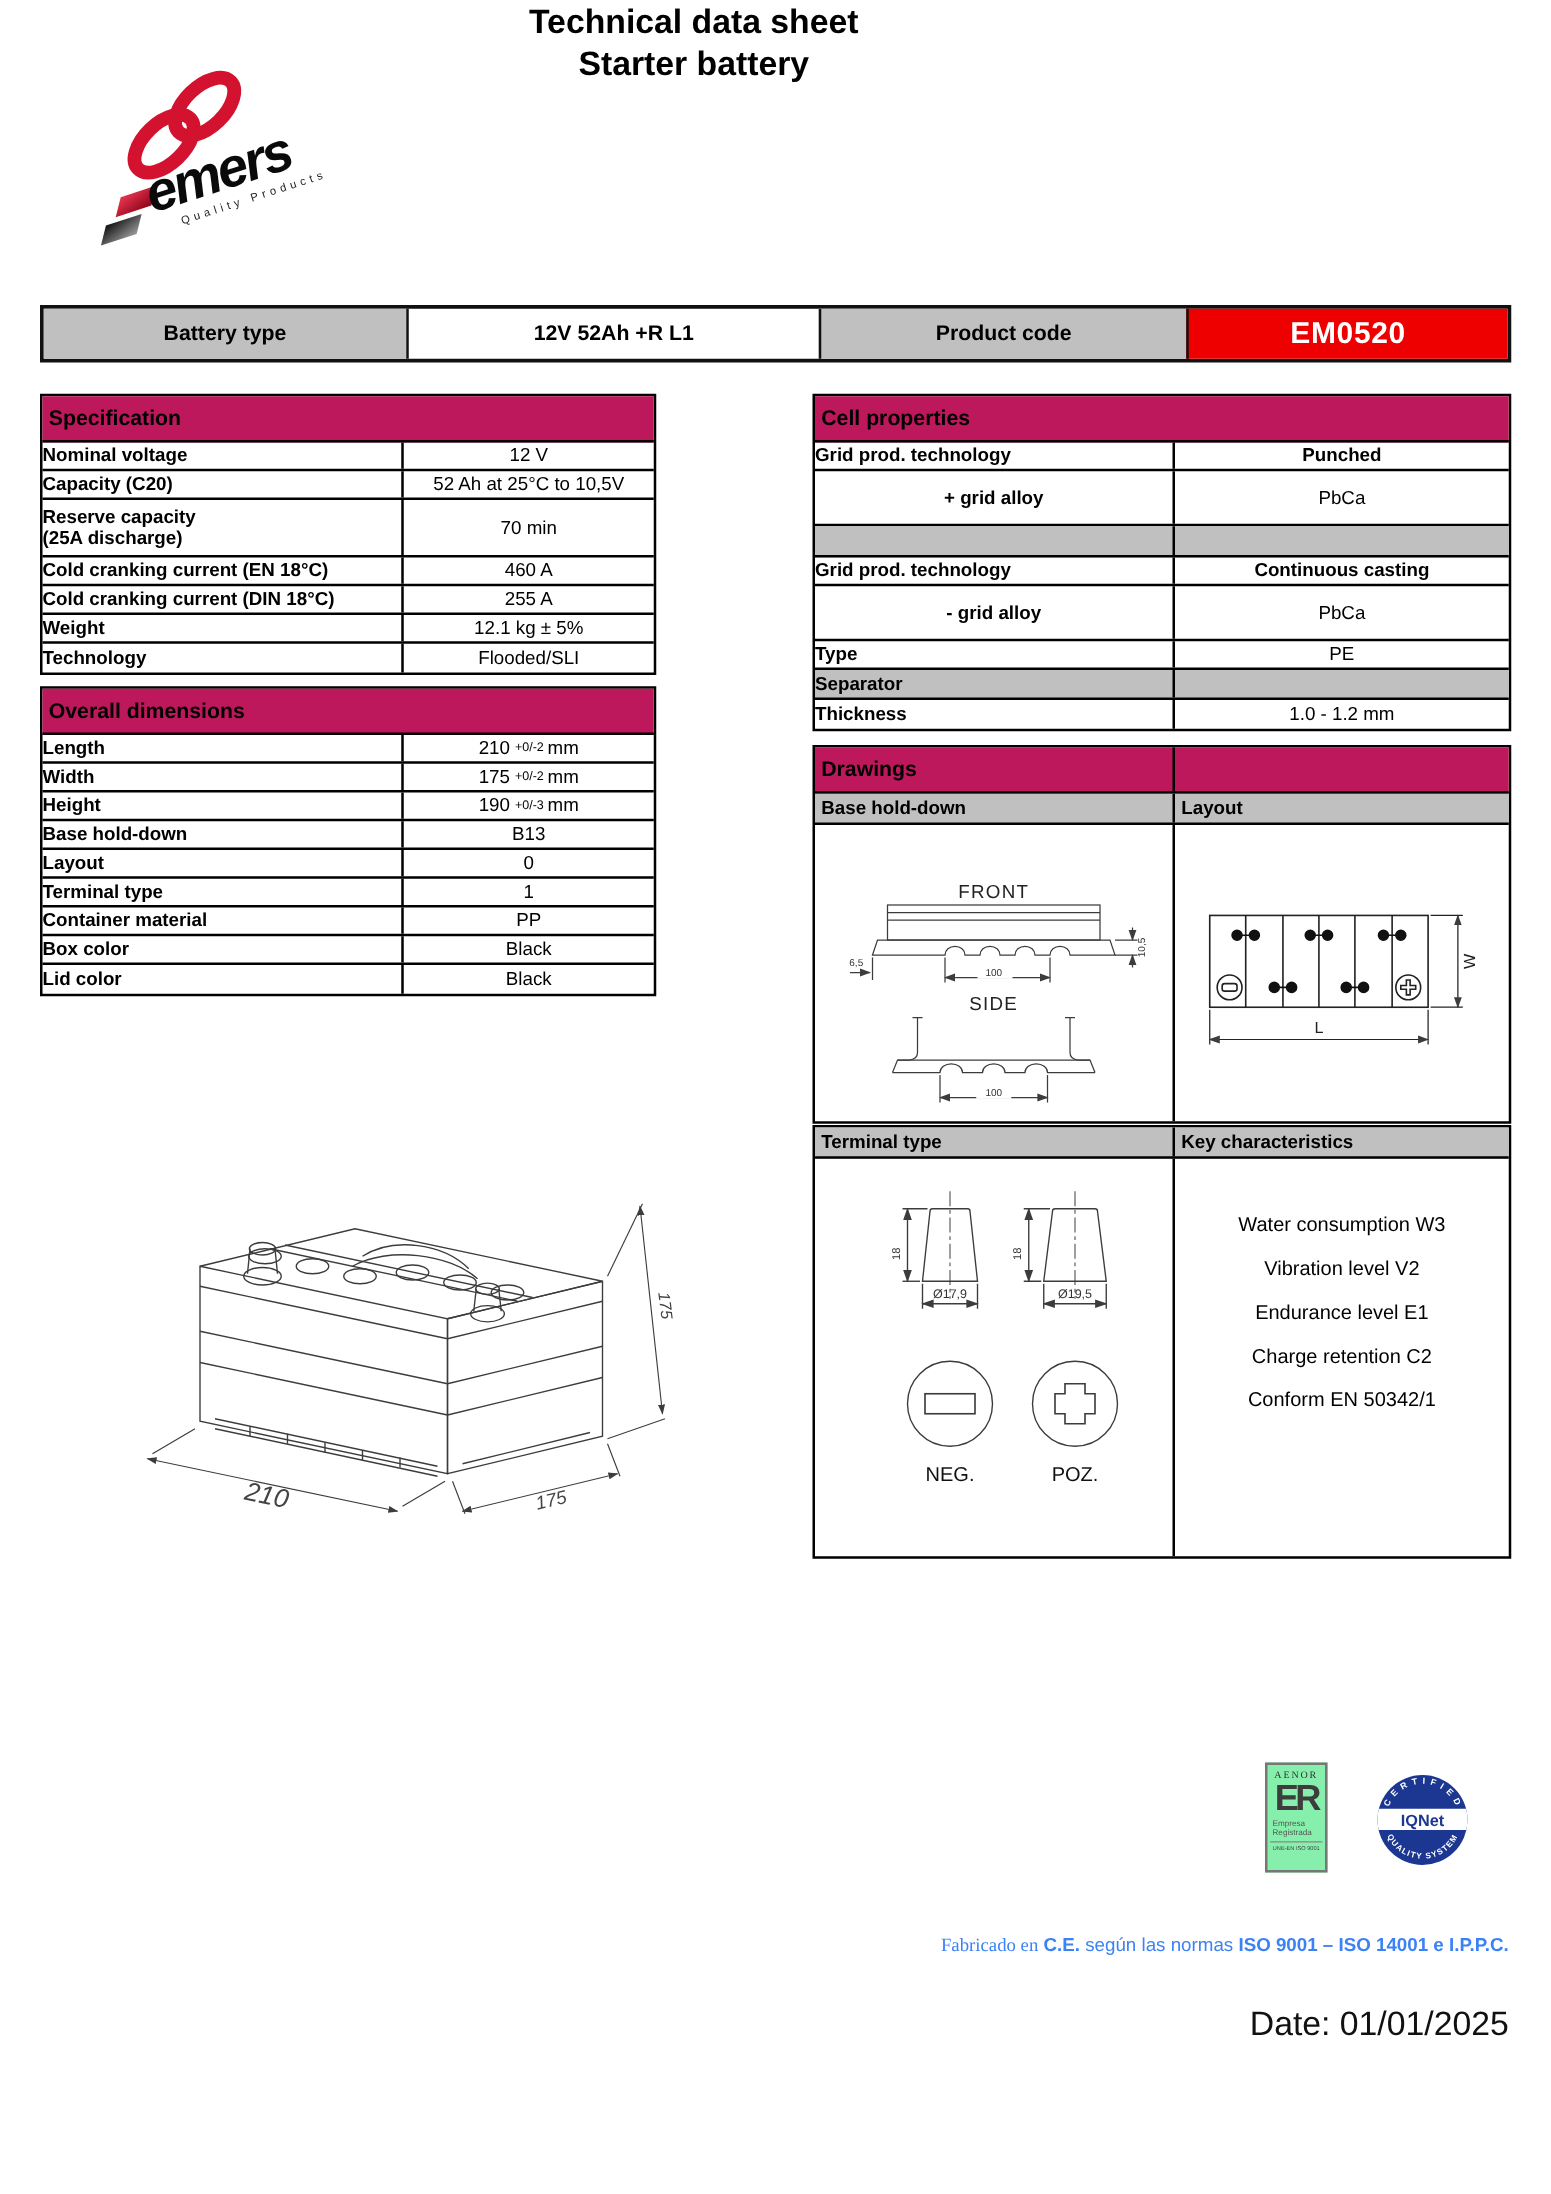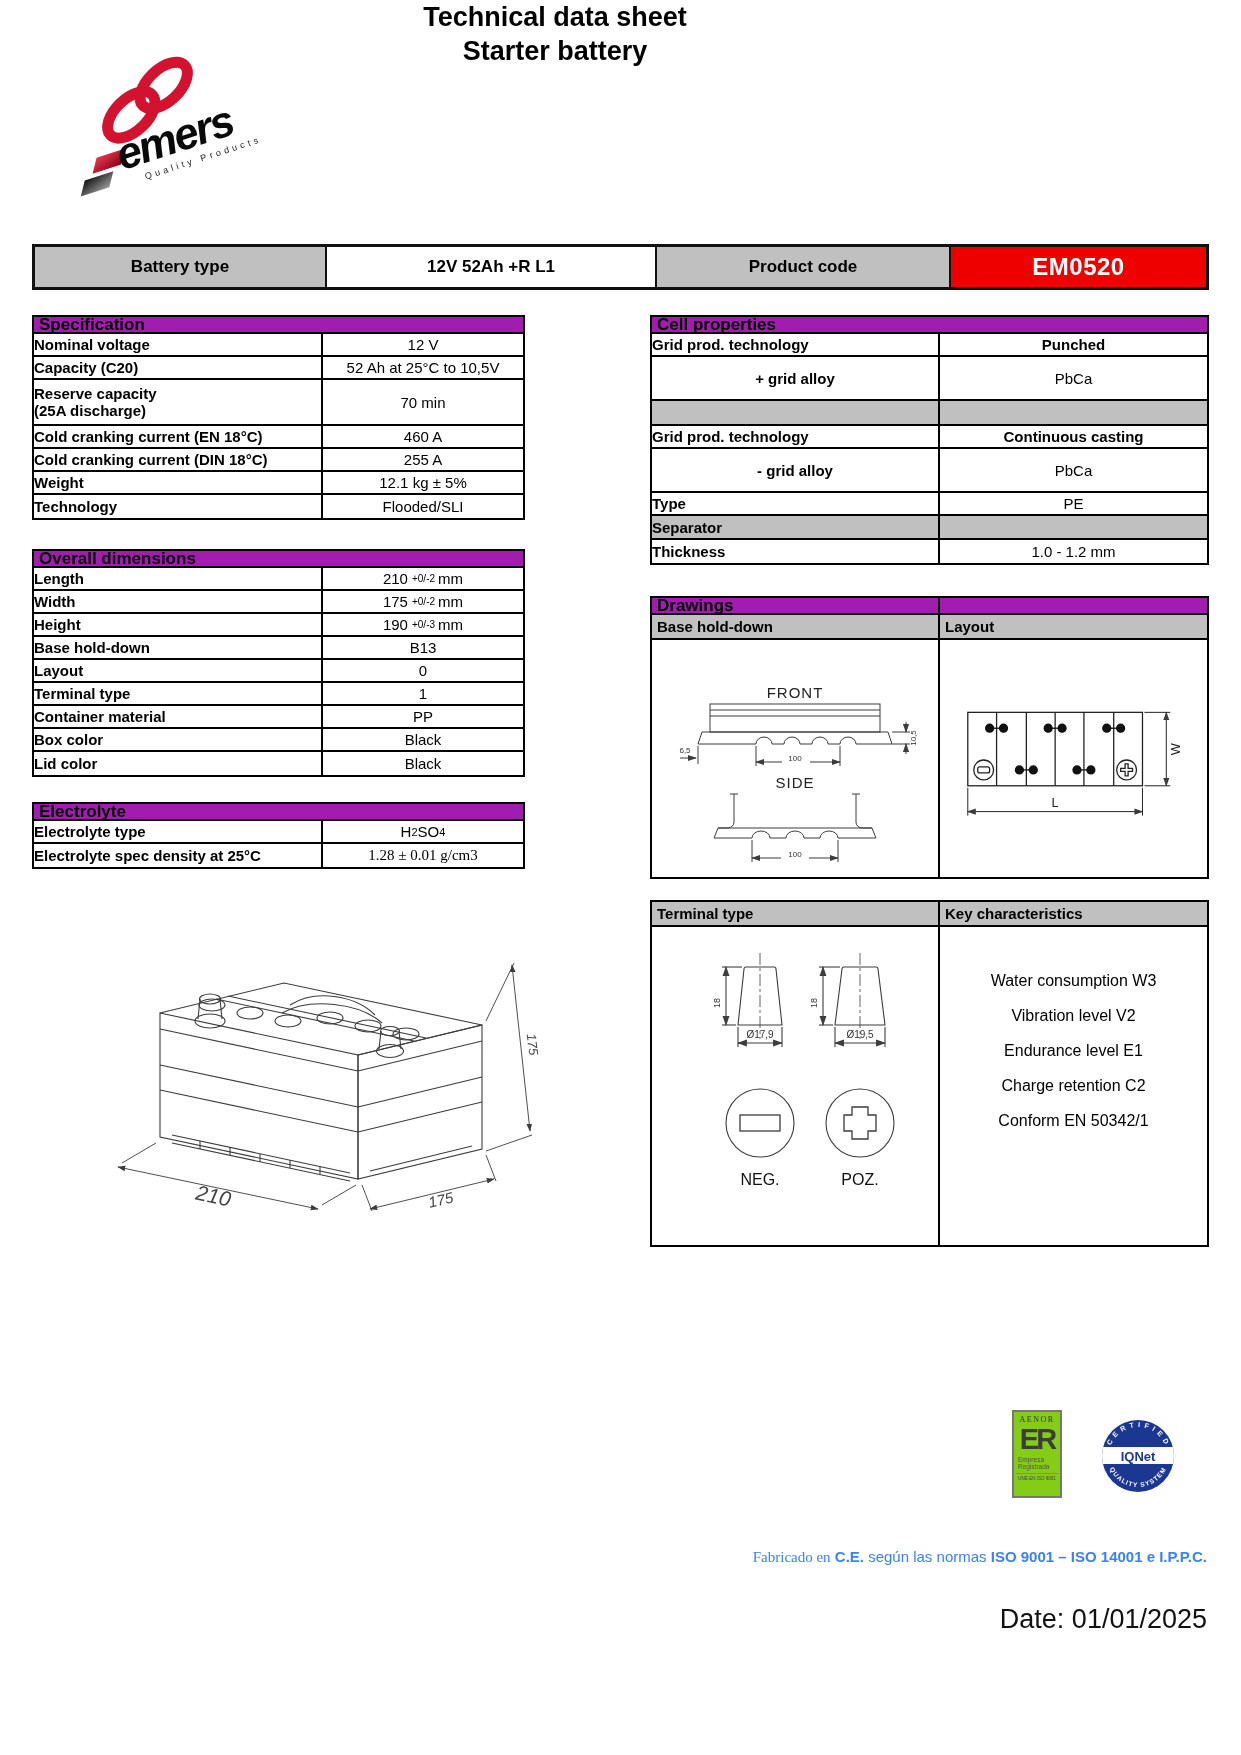--- a/index.html
+++ b/index.html
@@ -18,7 +18,7 @@
   .hcell.red{color:#fff;font-size:24px;letter-spacing:.5px;}
   
   .tbl{position:absolute;box-sizing:border-box;border:2px solid #000;background:#fff;}
-  .ttl{height:17px;background:#a21caf;display:flex;align-items:center;padding-left:5px;
+  .ttl{height:37px;background:#be185d;display:flex;align-items:center;padding-left:5px;
        font-weight:bold;font-size:17px;border-bottom:2px solid #000;box-sizing:border-box;}
   .ttl.split{padding-left:0;}
   .row{display:flex;border-bottom:2px solid #000;box-sizing:border-box;height:23px;}

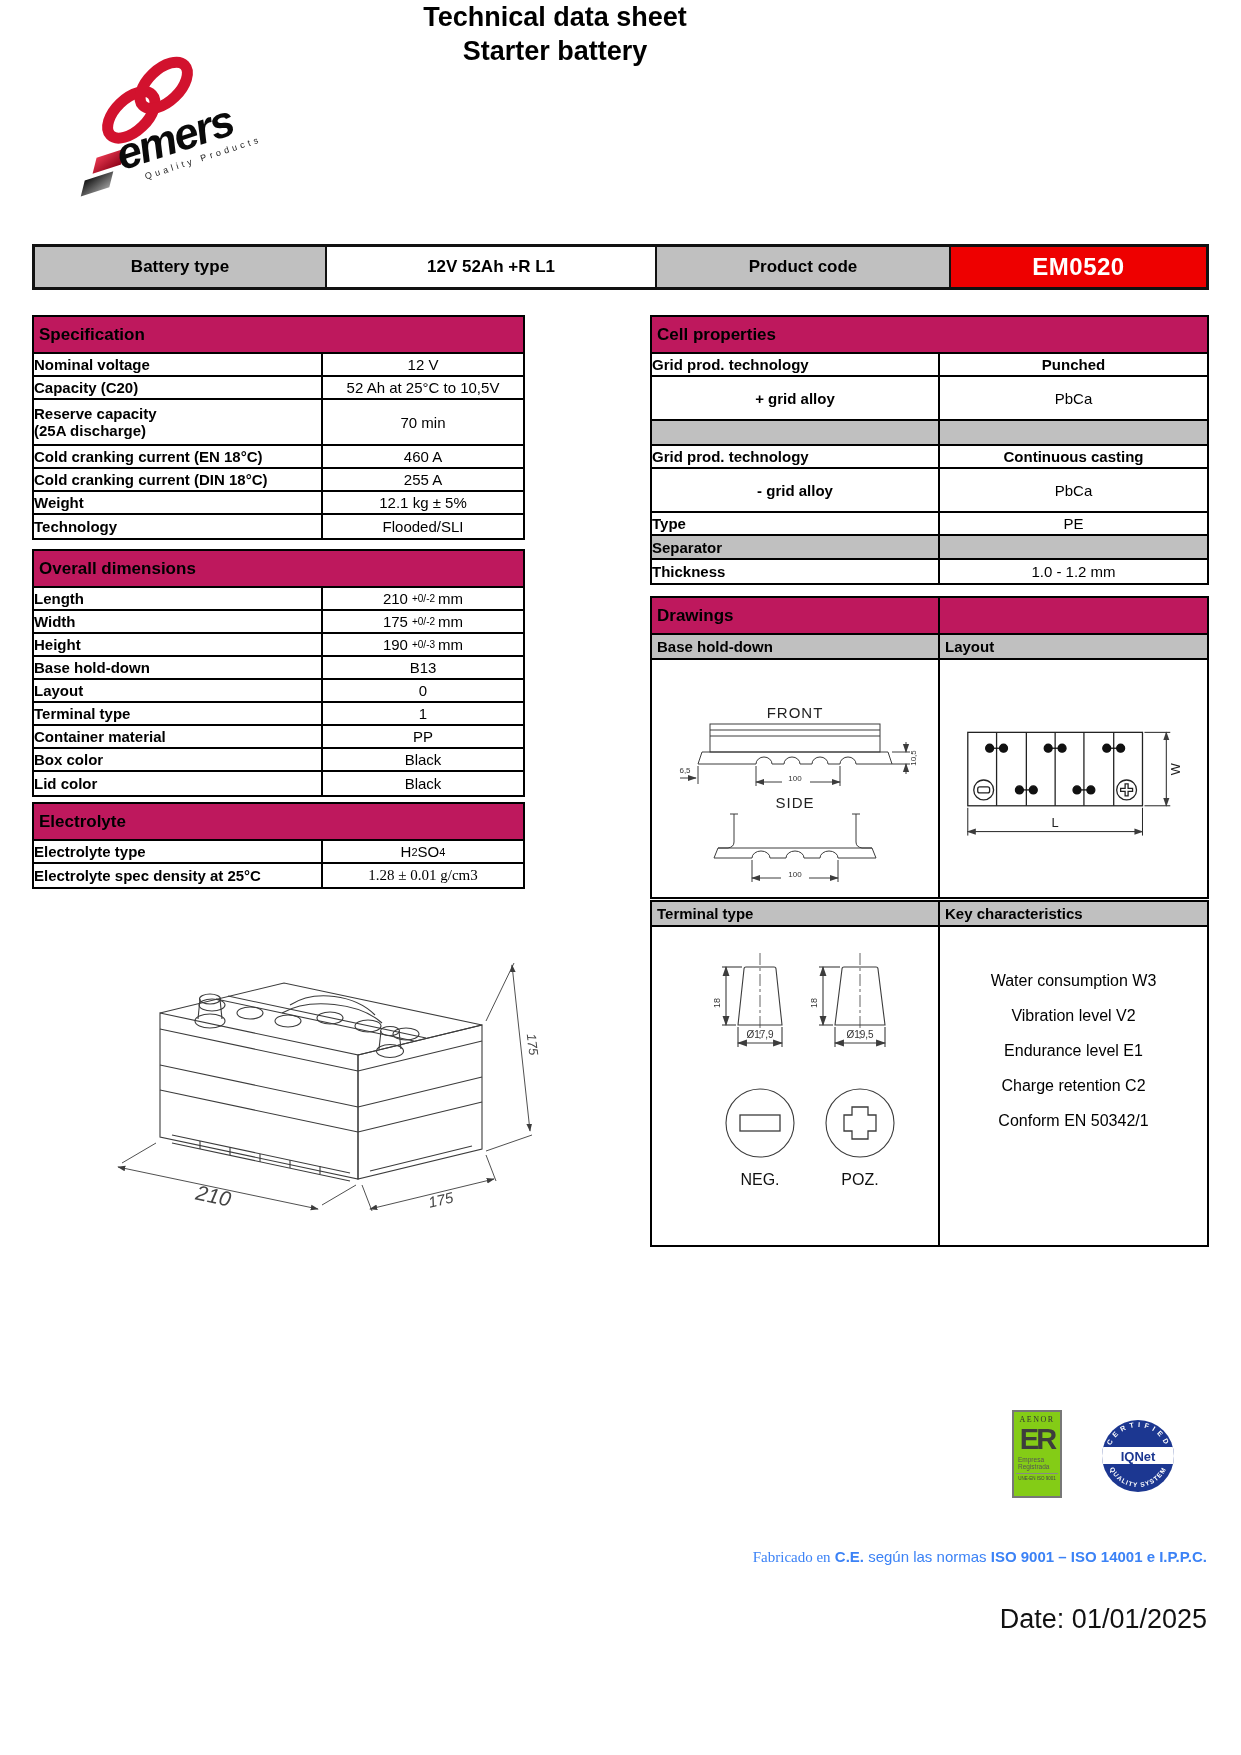--- a/index.html
+++ b/index.html
@@ -196,22 +196,6 @@
     </div>
   </div>
 
-  <div class="tbl left-w" style="left:32px;top:802px;width:493px;">
-    <div class="ttl">Electrolyte</div>
-    <div class="row">
-      <div class="lblc">Electrolyte type</div>
-      <div class="valc">
-        <span>H</span>
-          <span class="sub">2</span>
-          <span>SO</span>
-          <span class="sub">4</span>
-      </div>
-    </div>
-    <div class="row">
-      <div class="lblc">Electrolyte spec density at 25°C</div>
-      <div class="valc serifval">1.28 ± 0.01 g/cm3</div>
-    </div>
-  </div>
 
   <div class="tbl right-w" style="left:650px;top:315px;width:559px;">
     <div class="ttl">Cell properties</div>

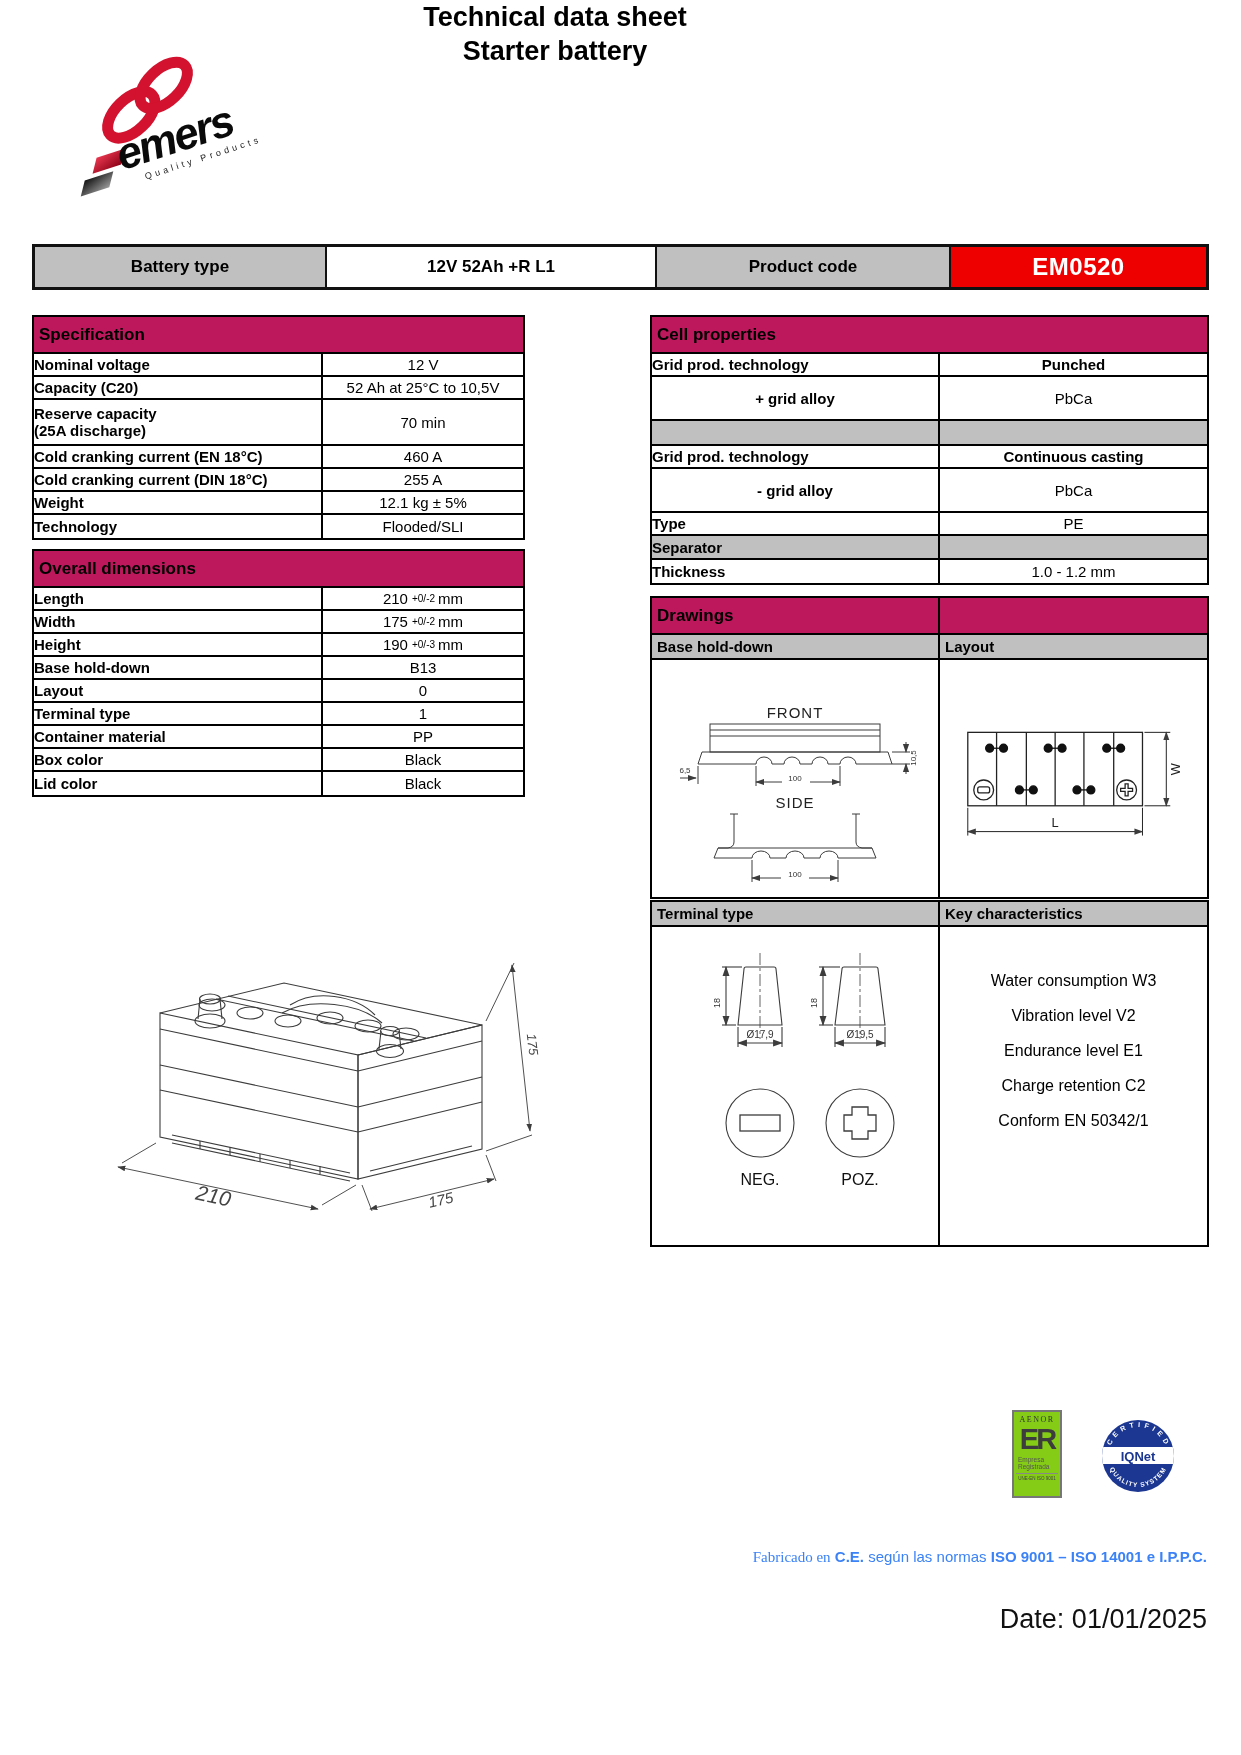--- a/index.html
+++ b/index.html
@@ -46,7 +46,7 @@
   .keychars{padding-top:36px;text-align:center;font-size:16px;line-height:35px;}
   
   .aenor{position:absolute;left:1012px;top:1410px;width:50px;height:88px;box-sizing:border-box;
-         border:2px solid #777;text-align:center;background:#84cc16;}
+         border:2px solid #777;text-align:center;background:#86efac;}
   .aenor-name{font-size:8px;letter-spacing:1.5px;color:#333;margin-top:3px;font-family:"Liberation Serif",serif;}
   .aenor-er{font-size:29px;font-weight:bold;color:#3d3d3d;letter-spacing:-3px;line-height:30px;}
   .aenor-sub{font-size:6.5px;color:#555;line-height:7px;text-align:left;padding-left:4px;margin-top:2px;}

